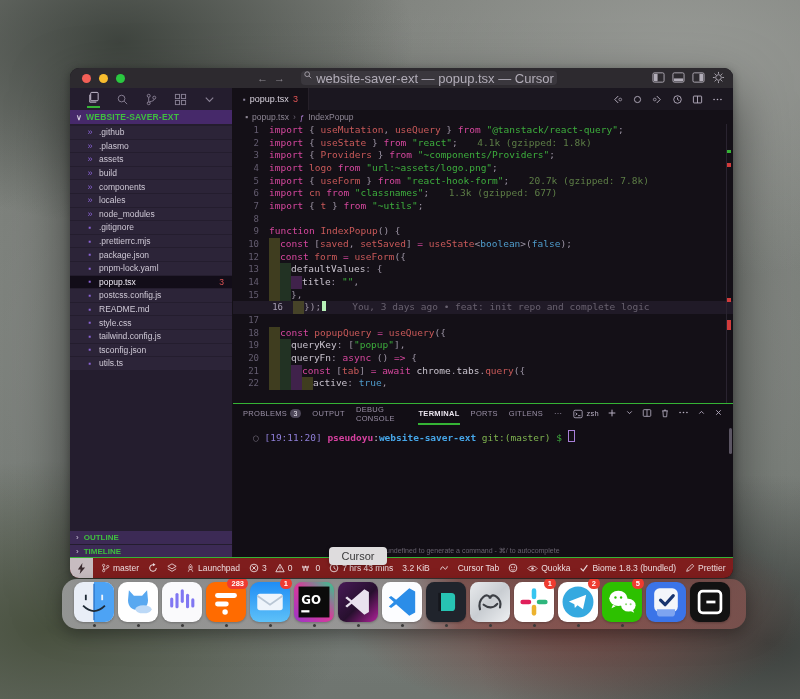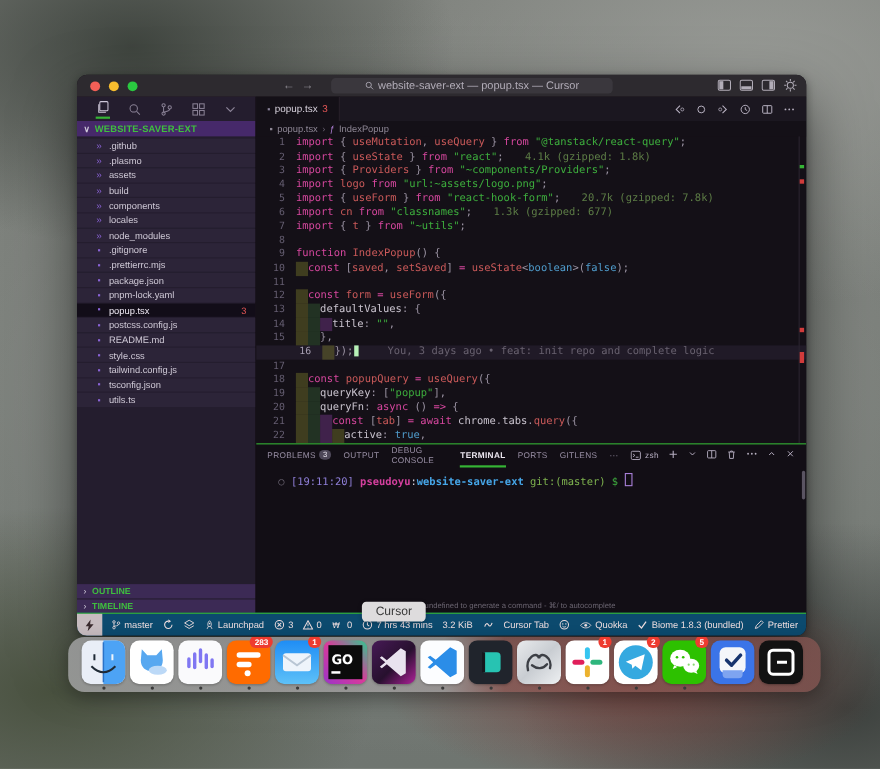--- a/index.html
+++ b/index.html
@@ -22,7 +22,7 @@
   .tl.r{background:#f35f57;margin-left:12px}.tl.y{background:#f8bd2e}.tl.g{background:#2ac840}
   .nav-arrows{margin-left:132px;color:#8e8a92;font-size:11px;letter-spacing:6px;}
   .title-pill{margin-left:10px;width:256px;height:14px;background:#3a373d;border-radius:4px;
-    display:flex;align-items:center;justify-content:center;color:#b2adb8;font-size:10px;gap:4px;}
+    display:flex;align-items:flex-start;justify-content:center;color:#b2adb8;font-size:13px;gap:4px;}
   .tb-icons{position:absolute;right:8px;top:3px;display:flex;gap:7px;}
   .tb-icons span{width:13px;height:13px;display:inline-flex;}
 

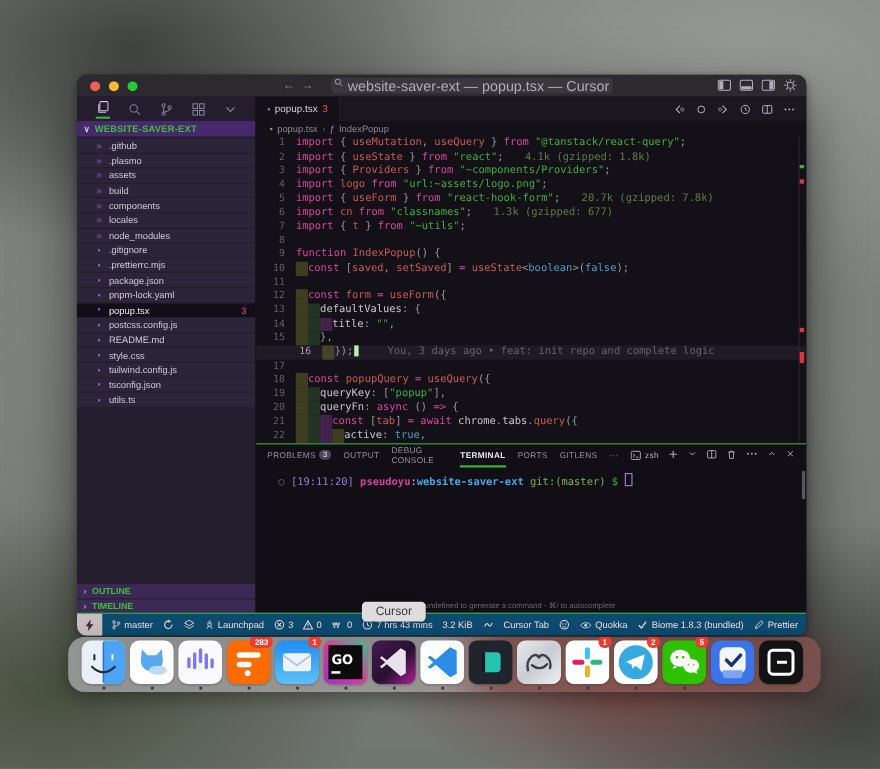--- a/index.html
+++ b/index.html
@@ -350,7 +350,6 @@
           <div class="cl"><span class="num">8</span></div>
           <div class="cl"><span class="num">9</span><span class="k">function </span><span class="v">IndexPopup</span><span class="p">() {</span></div>
           <div class="cl"><span class="num">10</span><span class="ib i1"></span><span class="k">const </span><span class="p">[</span><span class="v">saved</span><span class="p">, </span><span class="v">setSaved</span><span class="p">] </span><span class="k">= </span><span class="v">useState</span><span class="p">&lt;</span><span class="t">boolean</span><span class="p">&gt;(</span><span class="b">false</span><span class="p">);</span></div>
-          <div class="cl"><span class="num">11</span></div>
           <div class="cl"><span class="num">12</span><span class="ib i1"></span><span class="k">const </span><span class="v">form </span><span class="k">= </span><span class="v">useForm</span><span class="p">({</span></div>
           <div class="cl"><span class="num">13</span><span class="ib i1"></span><span class="ib i2"></span><span class="w">defaultValues</span><span class="p">: {</span></div>
           <div class="cl"><span class="num">14</span><span class="ib i1"></span><span class="ib i2"></span><span class="ib i3"></span><span class="w">title</span><span class="p">: </span><span class="s">""</span><span class="p">,</span></div>

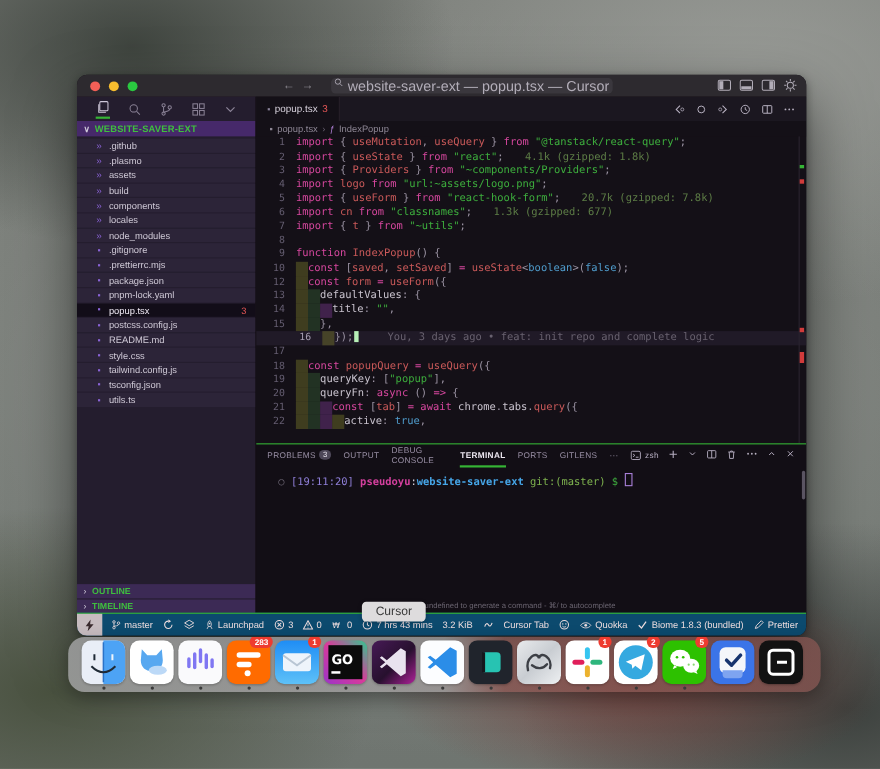--- a/index.html
+++ b/index.html
@@ -89,7 +89,7 @@
   .terminal-hint{position:absolute;left:153px;bottom:4px;color:#6a6470;font-size:7px;}
 
   
-  .statusbar{position:absolute;left:0;bottom:0;width:663px;height:20px;background:#0c4a6e;border-top:1px solid #35b435;
+  .statusbar{position:absolute;left:0;bottom:0;width:663px;height:20px;background:#7f1d1d;border-top:1px solid #35b435;
     display:flex;align-items:center;color:#ecdcde;font-size:8.5px;}
   .sitem{display:flex;align-items:center;gap:3px;margin-right:9px;white-space:nowrap;}
   .sitem svg{display:block;}

